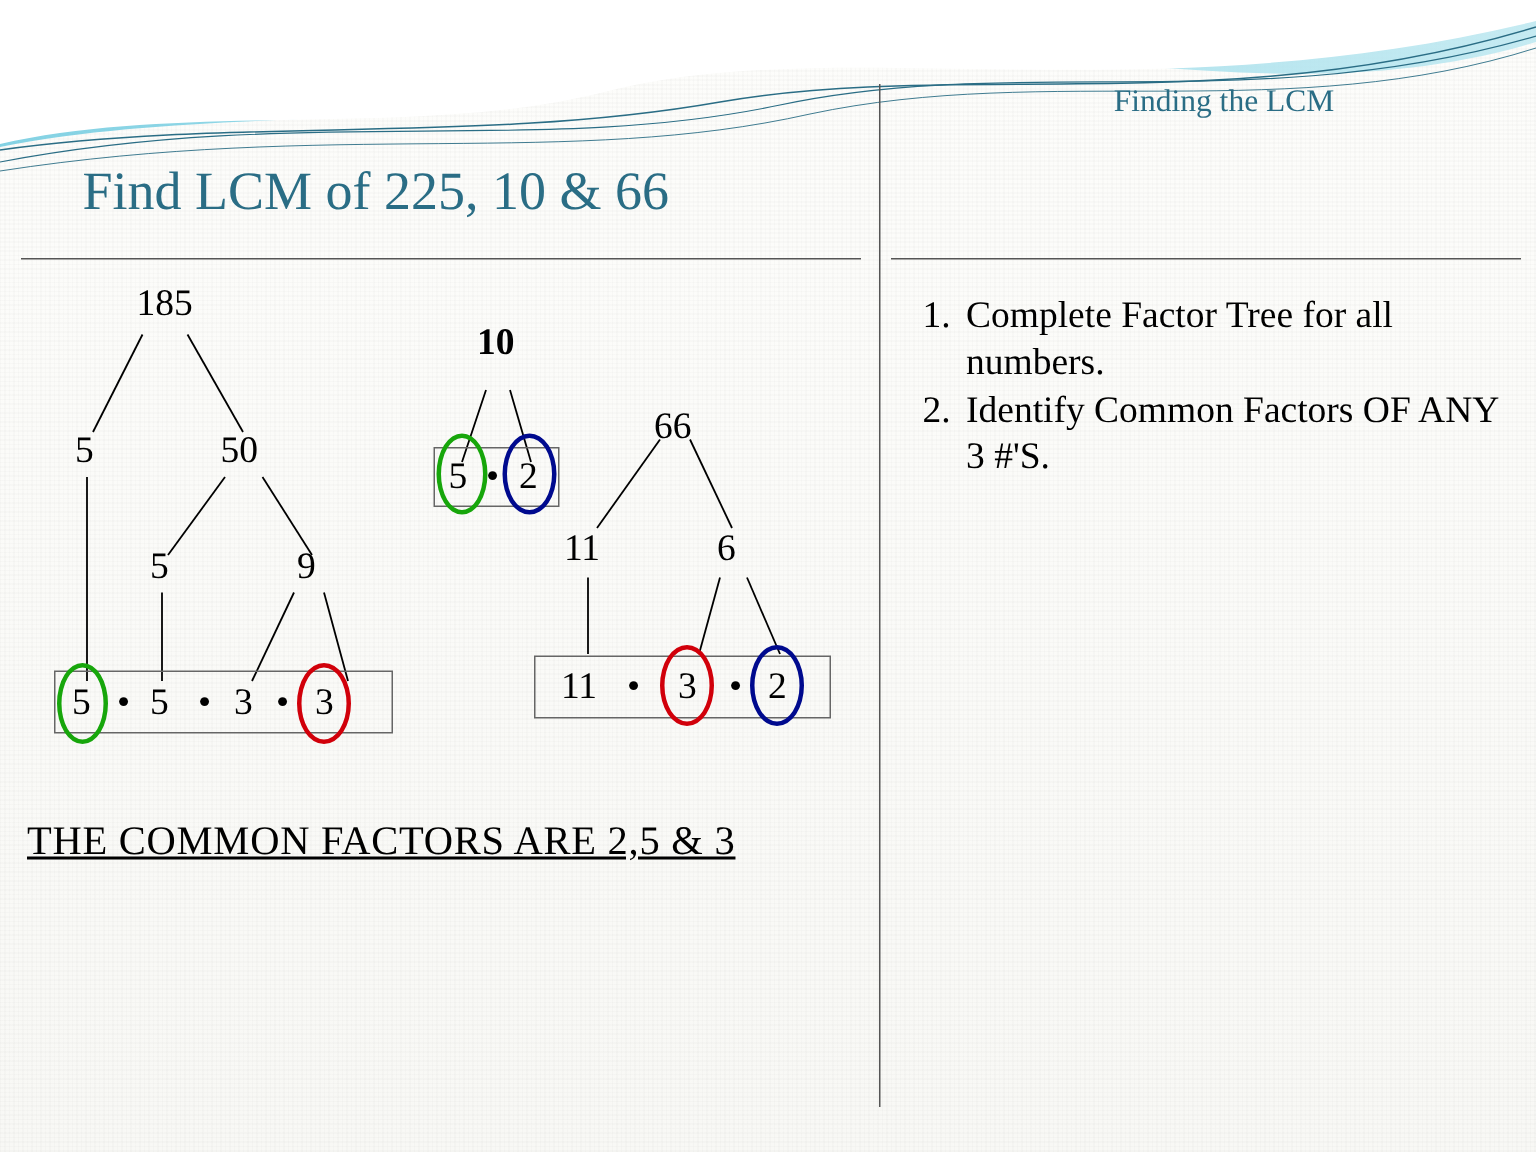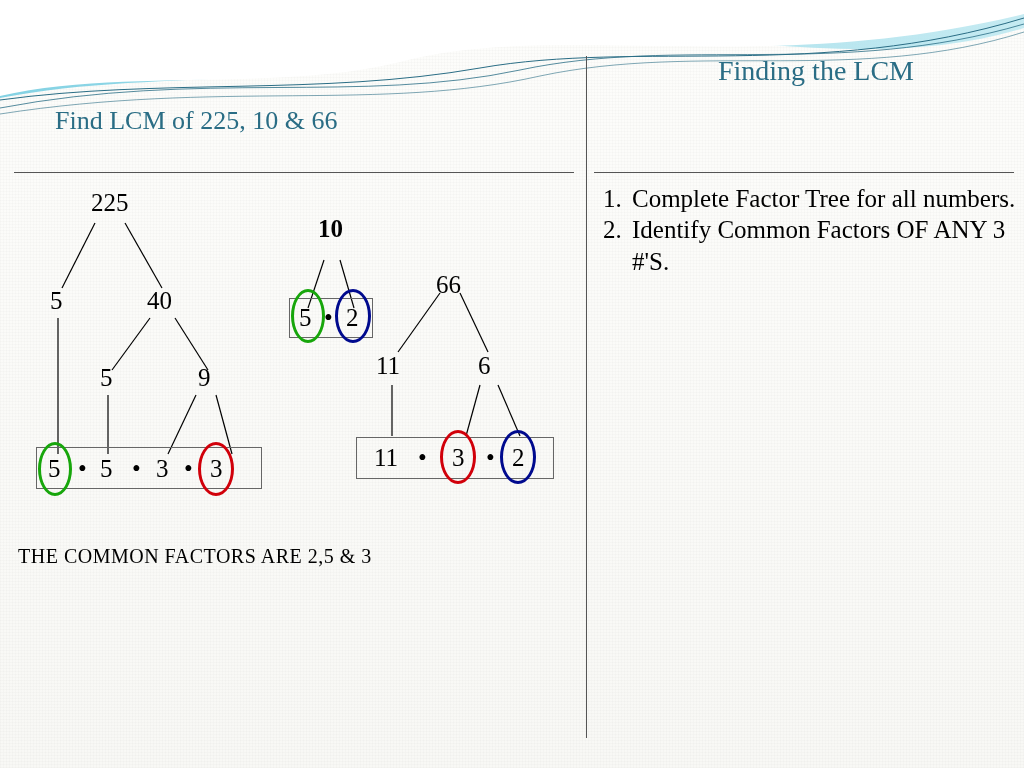--- a/index.html
+++ b/index.html
@@ -11,7 +11,7 @@
   }
   svg.decor { position:absolute; top:0; left:0; width:1024px; height:200px; pointer-events:none; }
   .main-title { position:absolute; left:55px; top:106px; font-size:26px; color:#2a6d85; }
-  .right-title { position:absolute; left:626px; top:55px; font-size:28px; color:#2a6d85; line-height:1.15; text-align:center; width:380px; }
+  .right-title { position:absolute; left:626px; top:55px; font-size:21px; color:#2a6d85; line-height:1.15; text-align:center; width:380px; }
   .hr { position:absolute; background:#555; height:1px; }
   .vr { position:absolute; background:#555; width:1px; }
   .steps { position:absolute; left:594px; top:183px; font-size:25px; color:#000; line-height:1.25; }

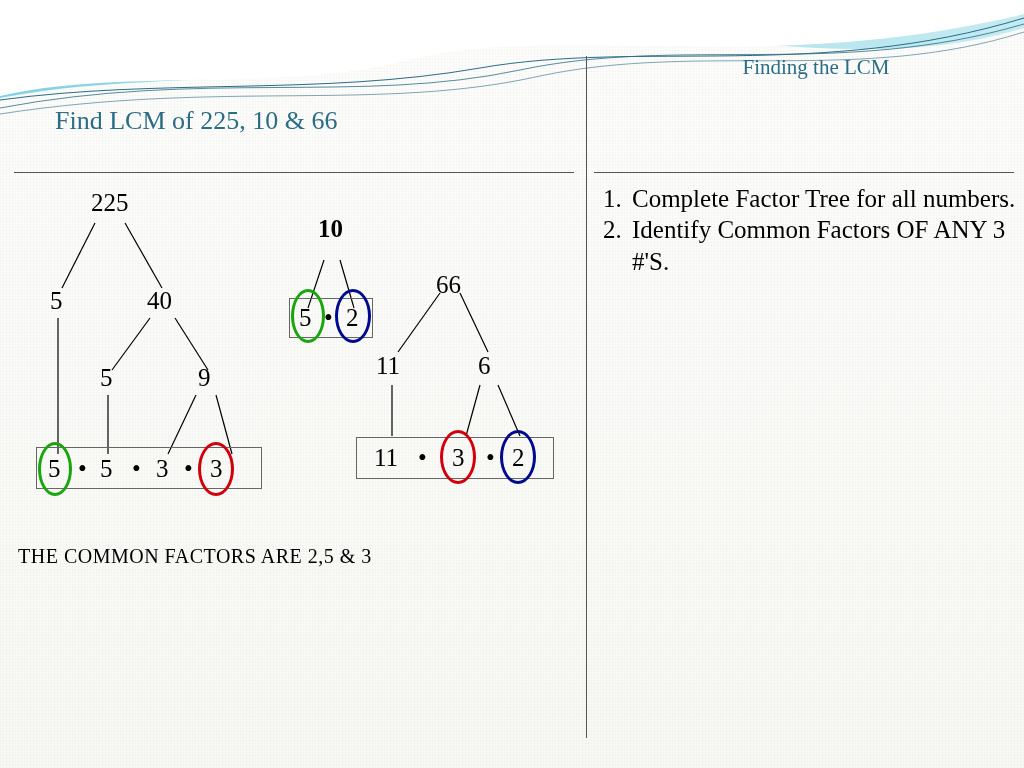--- a/index.html
+++ b/index.html
@@ -10,7 +10,7 @@
       repeating-linear-gradient(0deg ,rgba(0,0,0,.015) 0 1px,transparent 1px 3px);
   }
   svg.decor { position:absolute; top:0; left:0; width:1024px; height:200px; pointer-events:none; }
-  .main-title { position:absolute; left:55px; top:106px; font-size:26px; color:#2a6d85; }
+  .main-title { position:absolute; left:55px; top:106px; font-size:36px; color:#2a6d85; }
   .right-title { position:absolute; left:626px; top:55px; font-size:21px; color:#2a6d85; line-height:1.15; text-align:center; width:380px; }
   .hr { position:absolute; background:#555; height:1px; }
   .vr { position:absolute; background:#555; width:1px; }

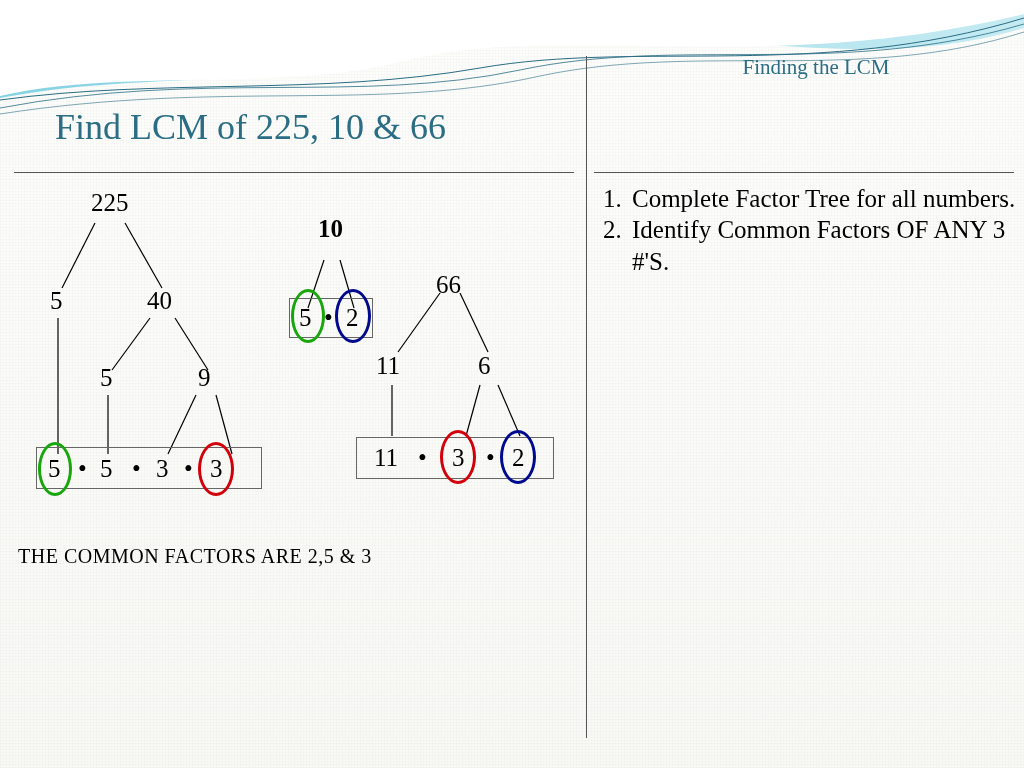--- a/index.html
+++ b/index.html
@@ -86,7 +86,7 @@
   </g>
 </svg>
 
-<div class="num" style="left:91px; top:189px;">225</div>
+<div class="num" style="left:91px; top:189px;">185</div>
 <div class="num" style="left:50px; top:287px;">5</div>
 <div class="num" style="left:147px; top:287px;">40</div>
 <div class="num" style="left:100px; top:364px;">5</div>

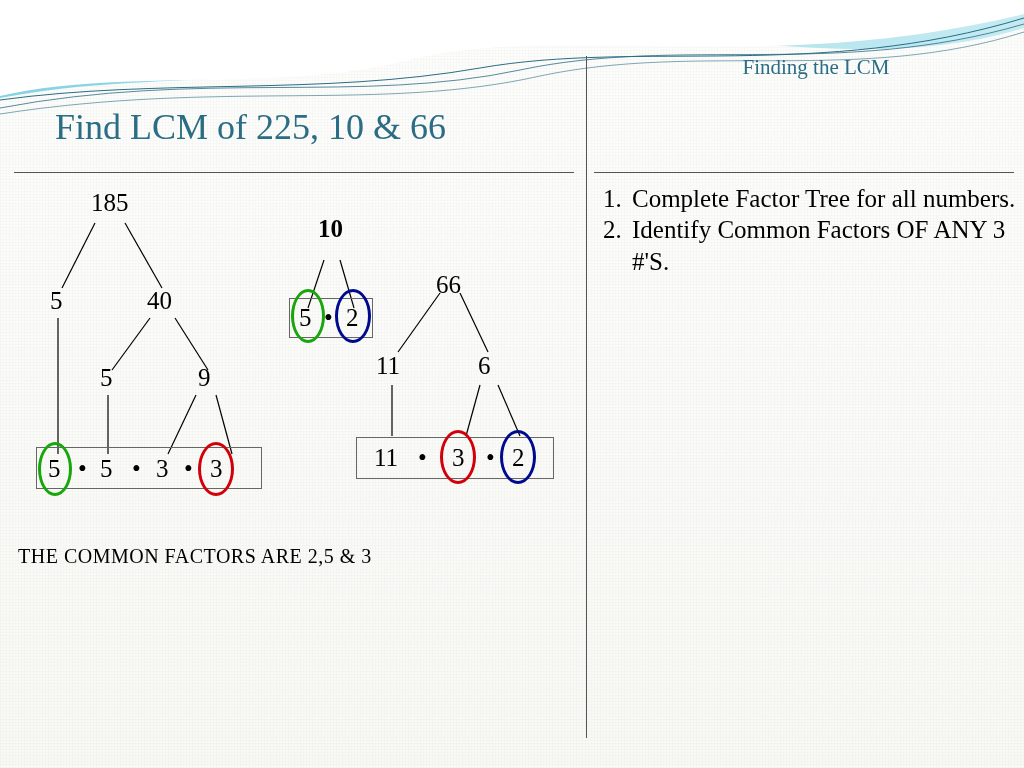--- a/index.html
+++ b/index.html
@@ -15,7 +15,7 @@
   .hr { position:absolute; background:#555; height:1px; }
   .vr { position:absolute; background:#555; width:1px; }
   .steps { position:absolute; left:594px; top:183px; font-size:25px; color:#000; line-height:1.25; }
-  .steps ol { margin:0; padding-left:34px; }
+  .steps ol { margin:12px; padding-left:34px; }
   .steps li { padding-left:4px; }
   .num { position:absolute; font-size:25px; color:#000; }
   .box { position:absolute; border:1px solid #666; }

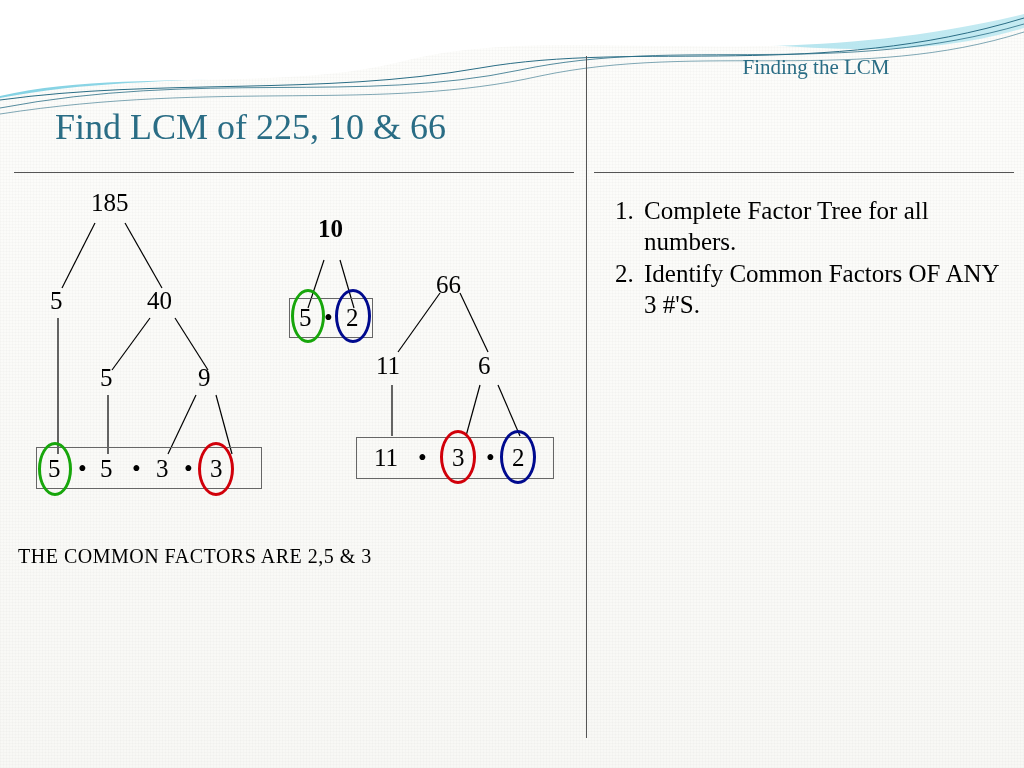--- a/index.html
+++ b/index.html
@@ -88,7 +88,7 @@
 
 <div class="num" style="left:91px; top:189px;">185</div>
 <div class="num" style="left:50px; top:287px;">5</div>
-<div class="num" style="left:147px; top:287px;">40</div>
+<div class="num" style="left:147px; top:287px;">50</div>
 <div class="num" style="left:100px; top:364px;">5</div>
 <div class="num" style="left:198px; top:364px;">9</div>
 <div class="box" style="left:36px; top:447px; width:226px; height:42px;"></div>

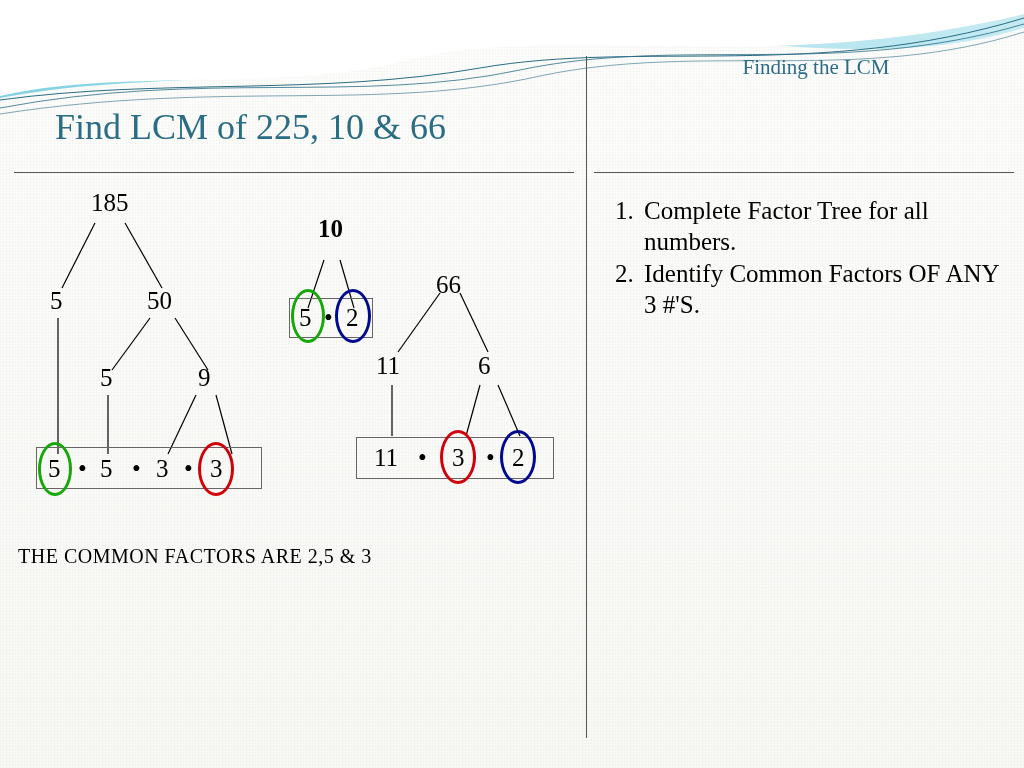--- a/index.html
+++ b/index.html
@@ -21,7 +21,7 @@
   .box { position:absolute; border:1px solid #666; }
   .ring { position:absolute; border:3px solid; border-radius:50%; }
   svg.lines { position:absolute; top:0; left:0; width:1024px; height:768px; pointer-events:none; }
-  .common { position:absolute; left:18px; top:545px; font-size:20px; letter-spacing:.5px; }
+  .common { position:absolute; left:18px; top:545px; font-size:27px; letter-spacing:.5px;text-decoration:underline; }
 </style>
 </head>
 <body>

